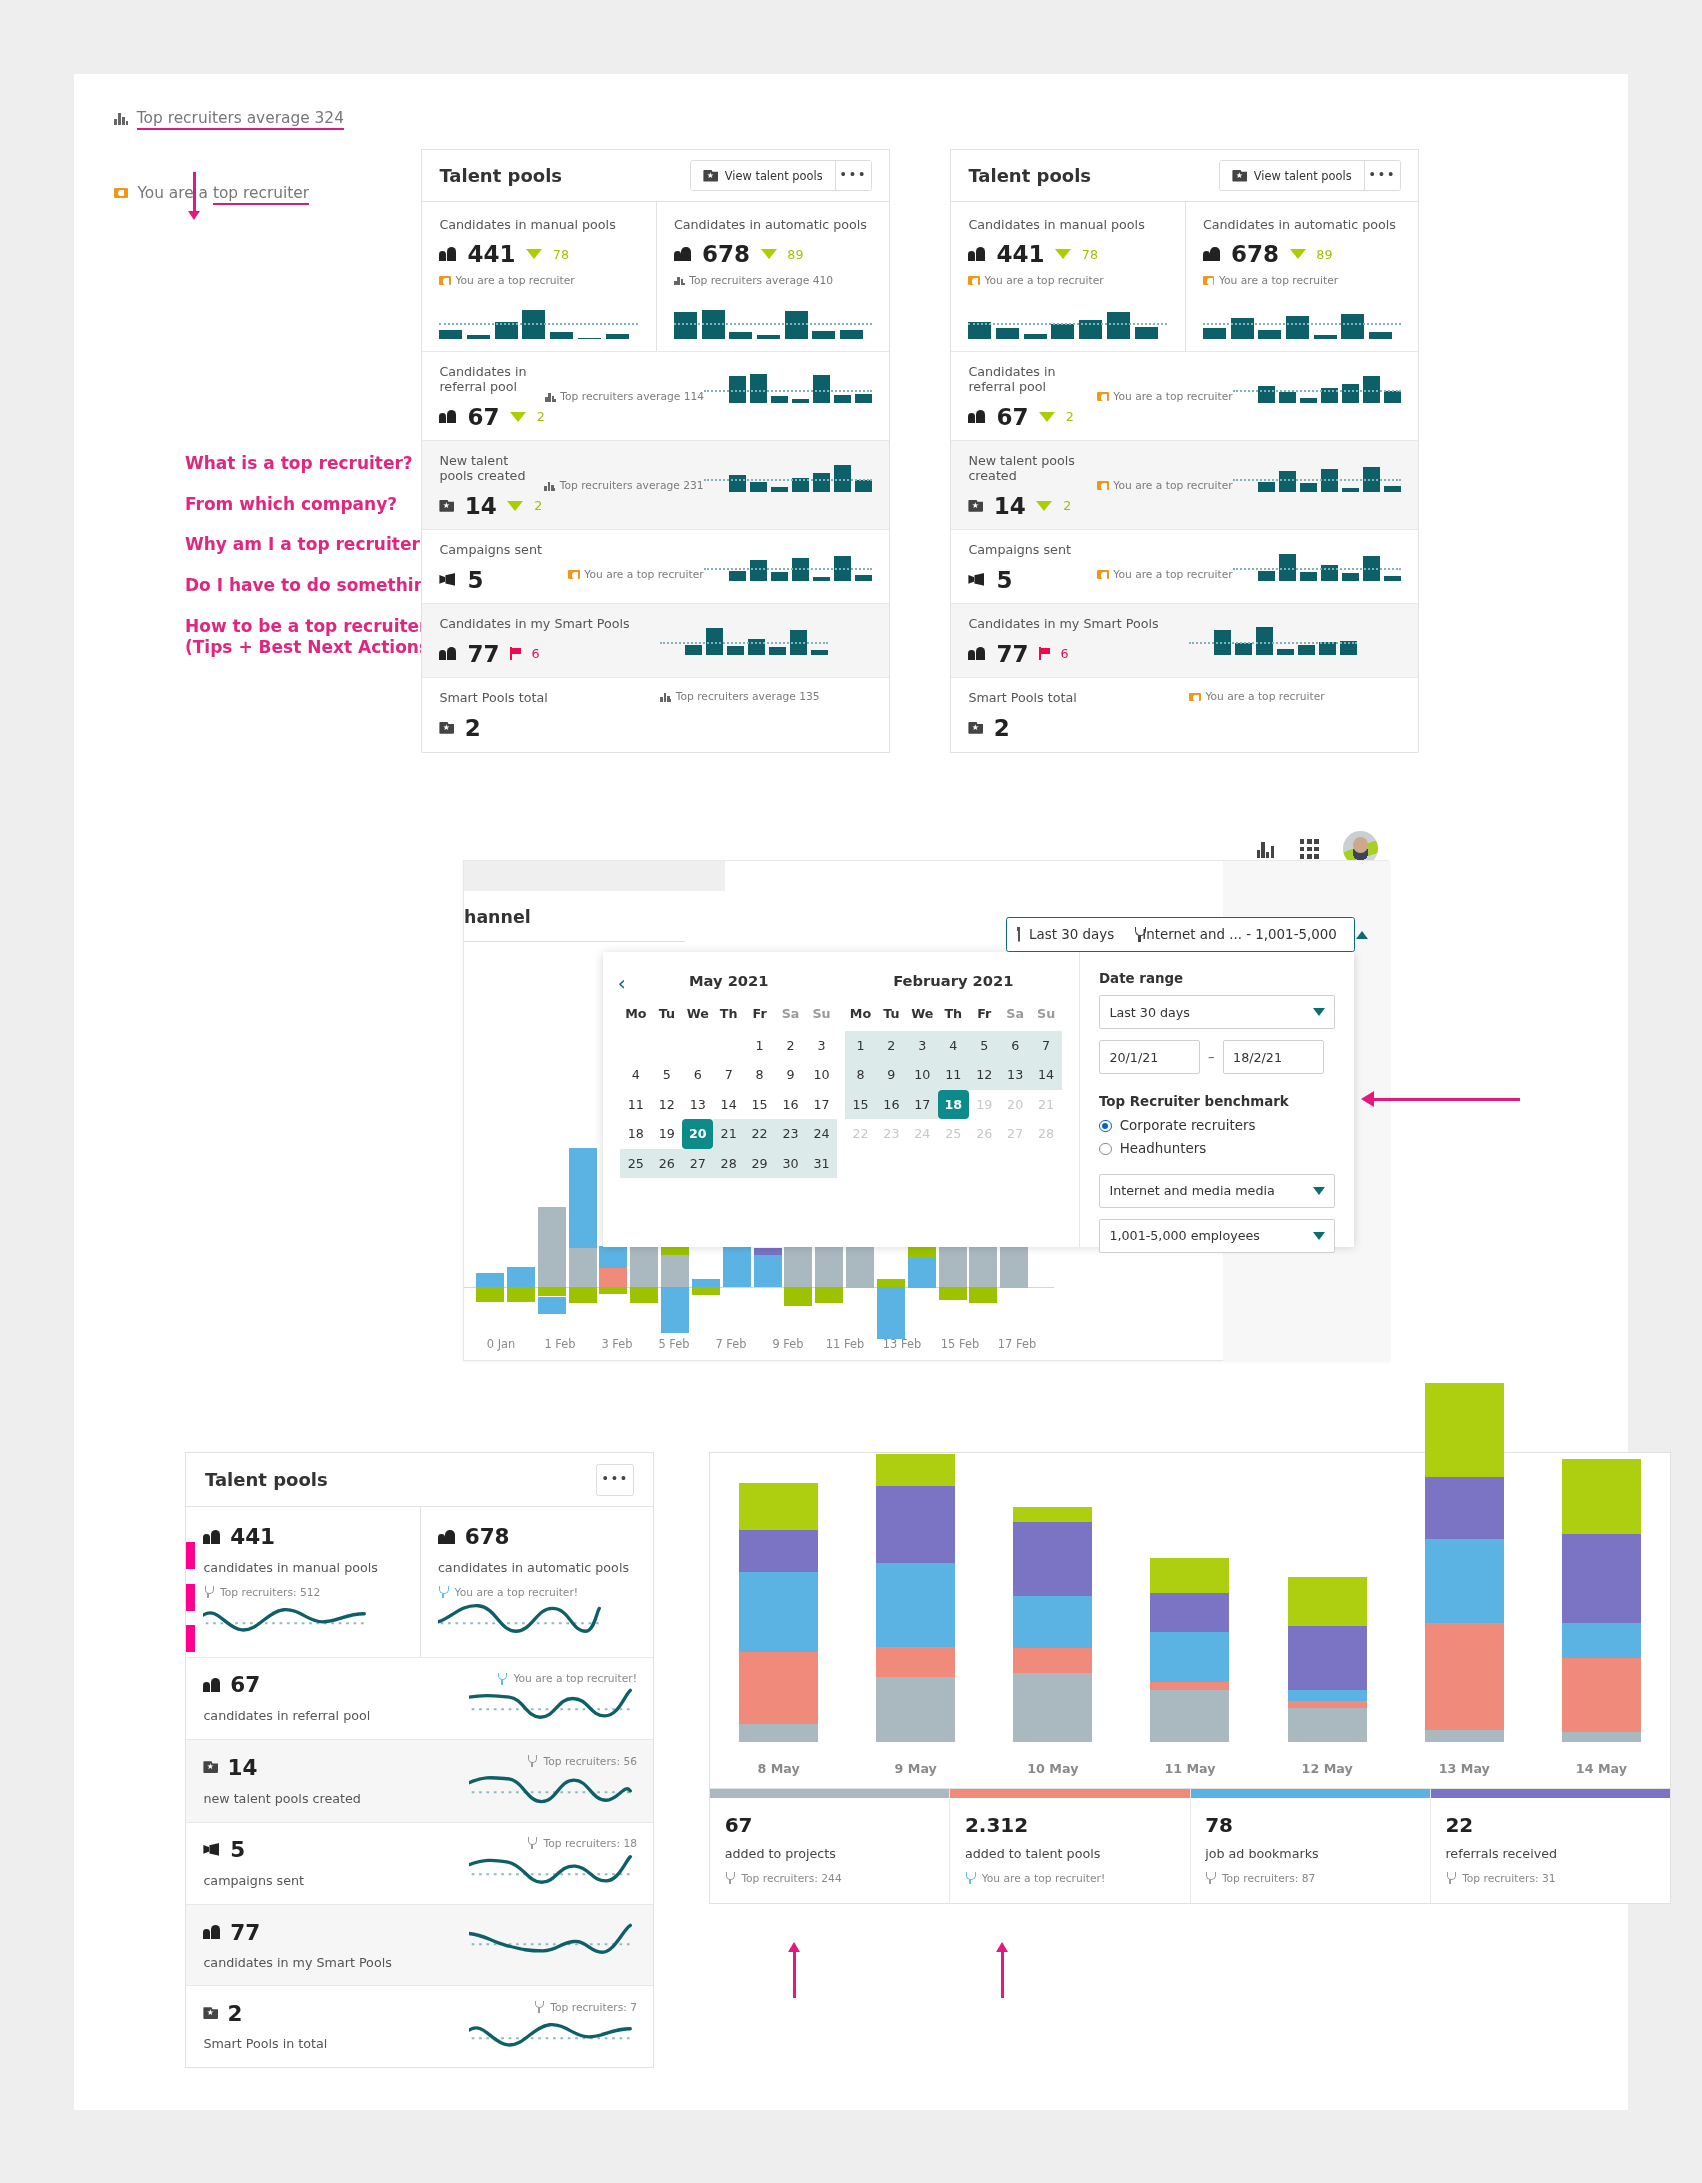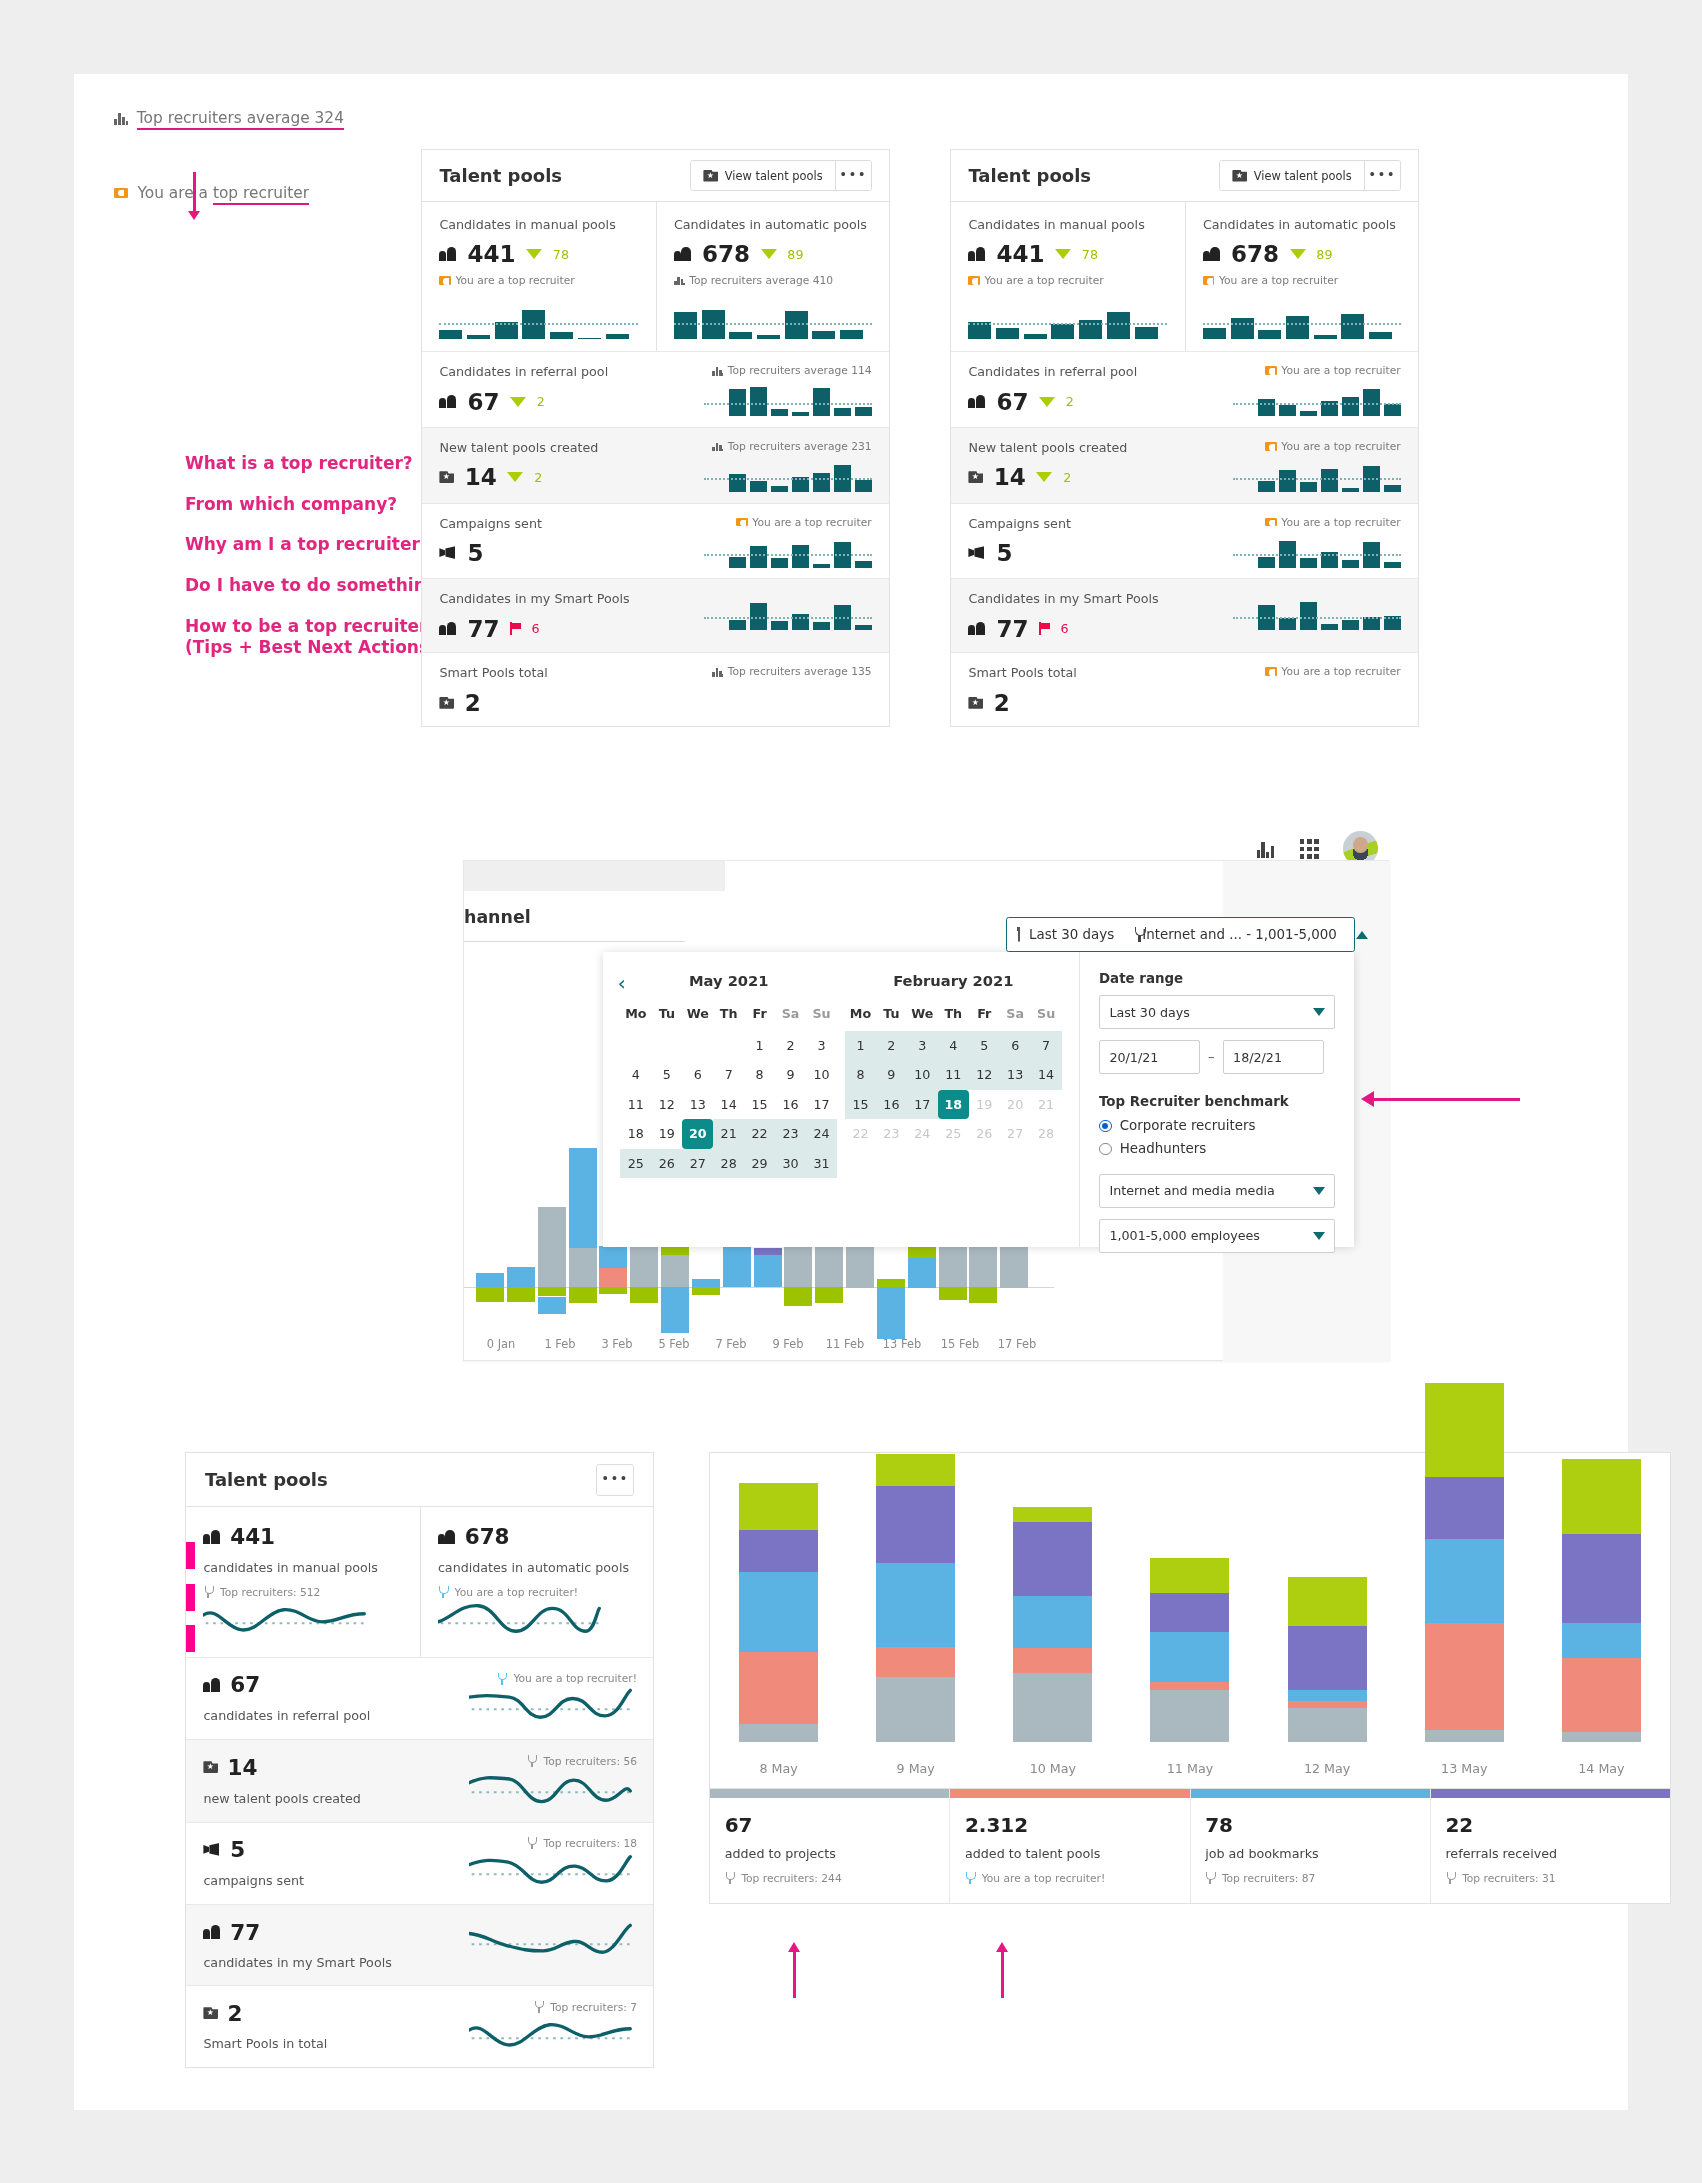--- a/index.html
+++ b/index.html
@@ -99,7 +99,7 @@
   }
   .kpi-rows .kpi-row.alt { background: #f5f5f5; }
   .kpi-row-left { width: 221px; }
-  .kpi-row-right { flex:1; display:flex; flex-direction:column; align-items:flex-end;}
+  .kpi-row-right { flex:1; display:flex; flex-direction:row; align-items:flex-end;}
   .row-note { display:flex; align-items:center; gap:4.7px; font-size:10.7px; color:#7b7b7b; white-space:nowrap;}
   .spark-sm { display:flex; align-items:flex-end; gap:4px; height:31px; margin-top:8px; position:relative; width: 168px; justify-content:flex-end;}
   .spark-sm .dash { position:absolute; left:0; right:0; top:17.4px; border-top:2px dotted #7fb3b8;}

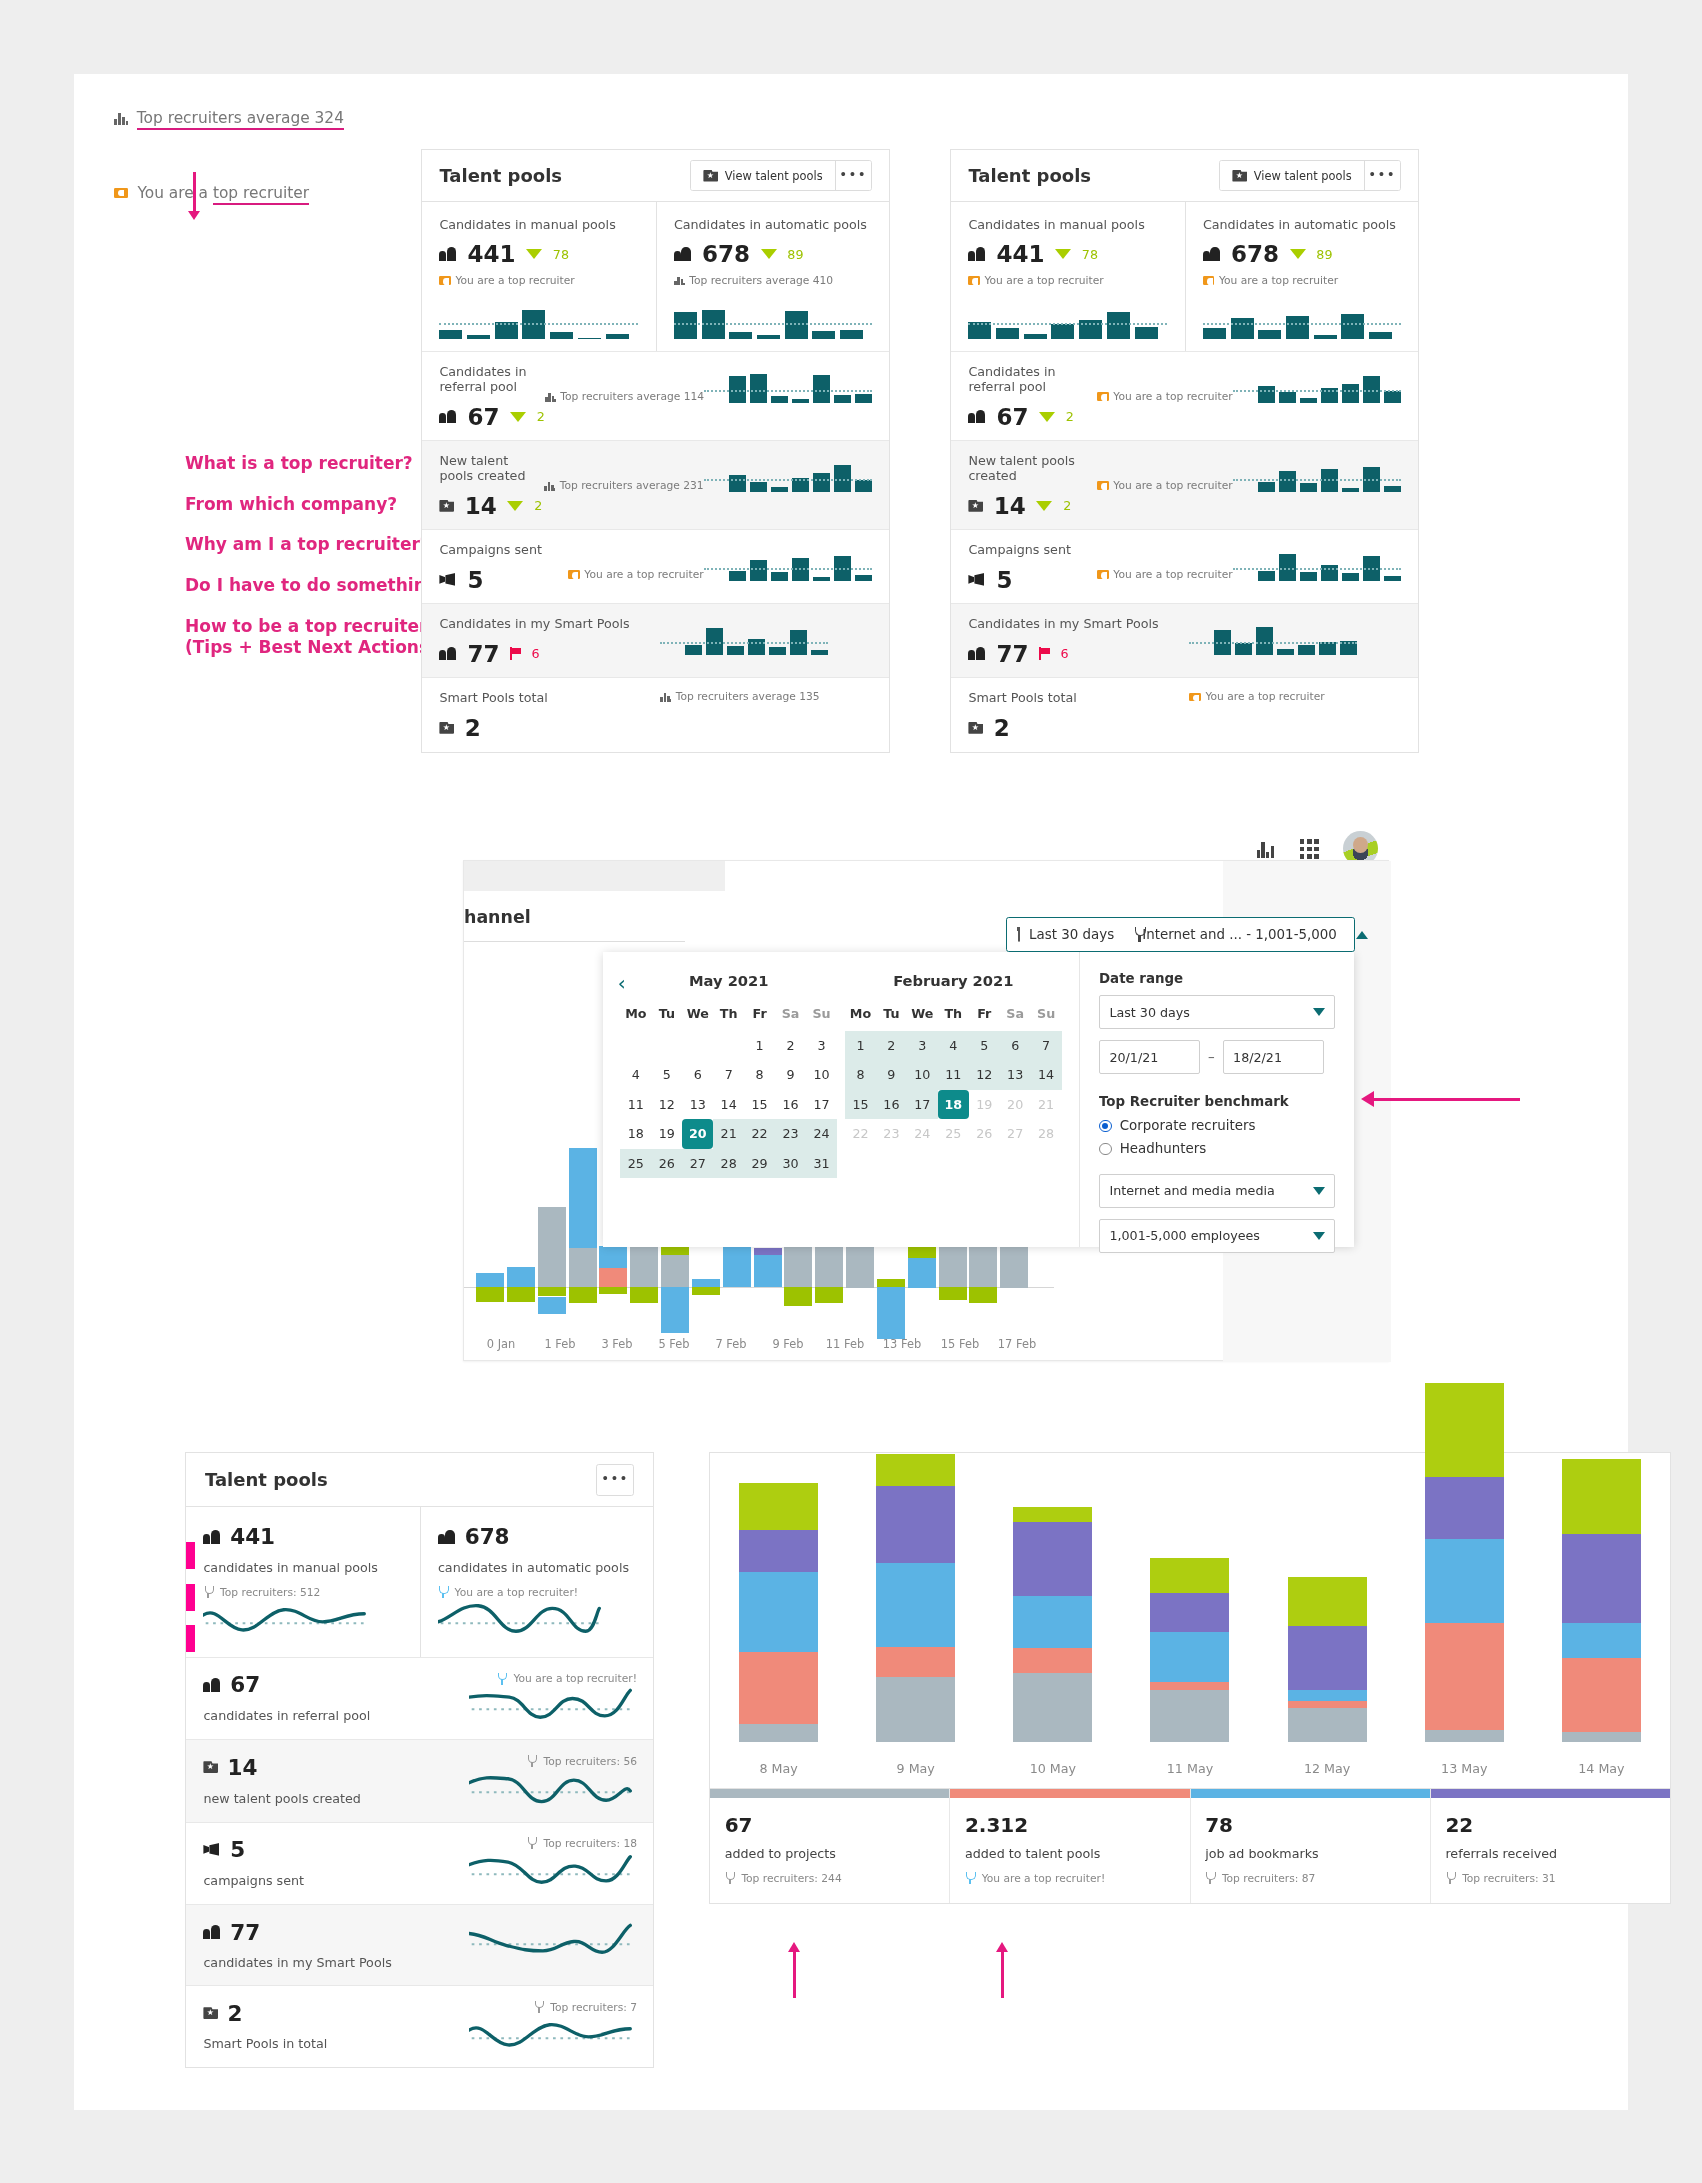--- a/index.html
+++ b/index.html
@@ -232,7 +232,7 @@
   .br-col { flex:1; display:flex; flex-direction:column; justify-content:flex-end; align-items:center;}
   .br-stack { width: 79px; display:flex; flex-direction:column-reverse;}
   .br-stack b { display:block; width:100%; }
-  .br-xlab { position:absolute; left:0; right:0; bottom: 12px; display:flex;}
+  .br-xlab { position:absolute; left:0; right:0; bottom: 12px; display:flex;font-weight:bold;}
   .br-xlab span{ flex:1; text-align:center; font-size:12.7px; color:#8a8a8a;}
   .br-legend { display:flex; border-top:0.7px solid #e2e2e2;}
   .br-leg-cell { flex:1; padding: 0; border-right:0.7px solid #e8e8e8; }

